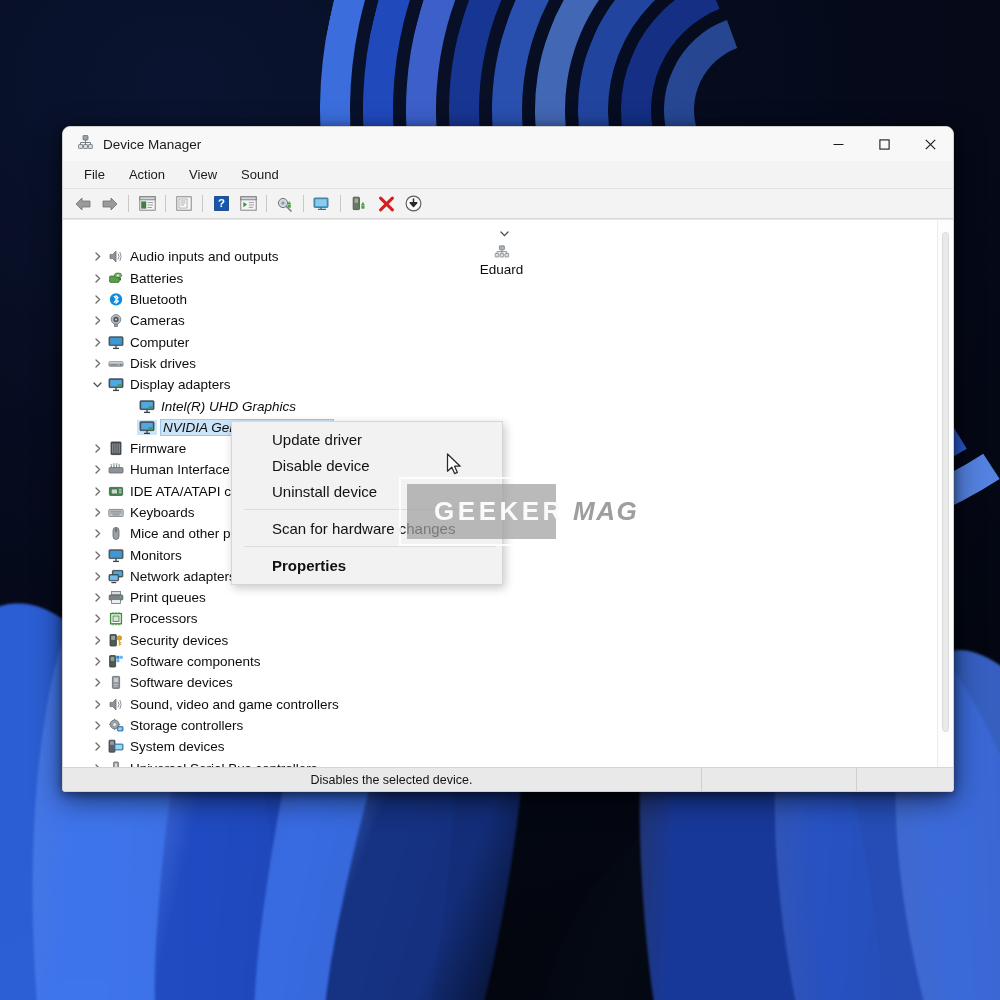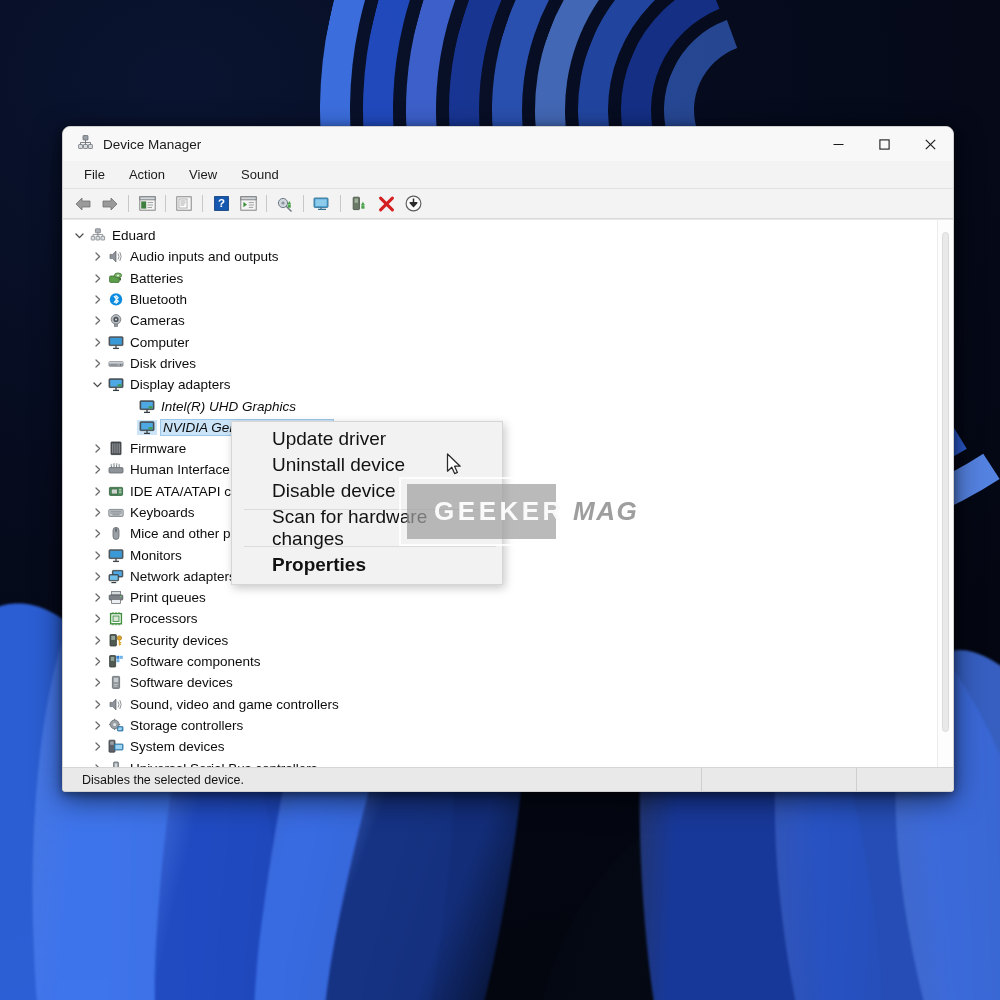--- a/index.html
+++ b/index.html
@@ -152,7 +152,7 @@
   .node.selected .nicon { background: #cce4f7; }
 
   
-  .lvl0 { padding-left: 0px; }
+  .lvl0 { padding-left: 0px; flex-direction: column; }
   .lvl1 { padding-left: 18px; }
   .lvl2 { padding-left: 49px; font-style: italic; }
 

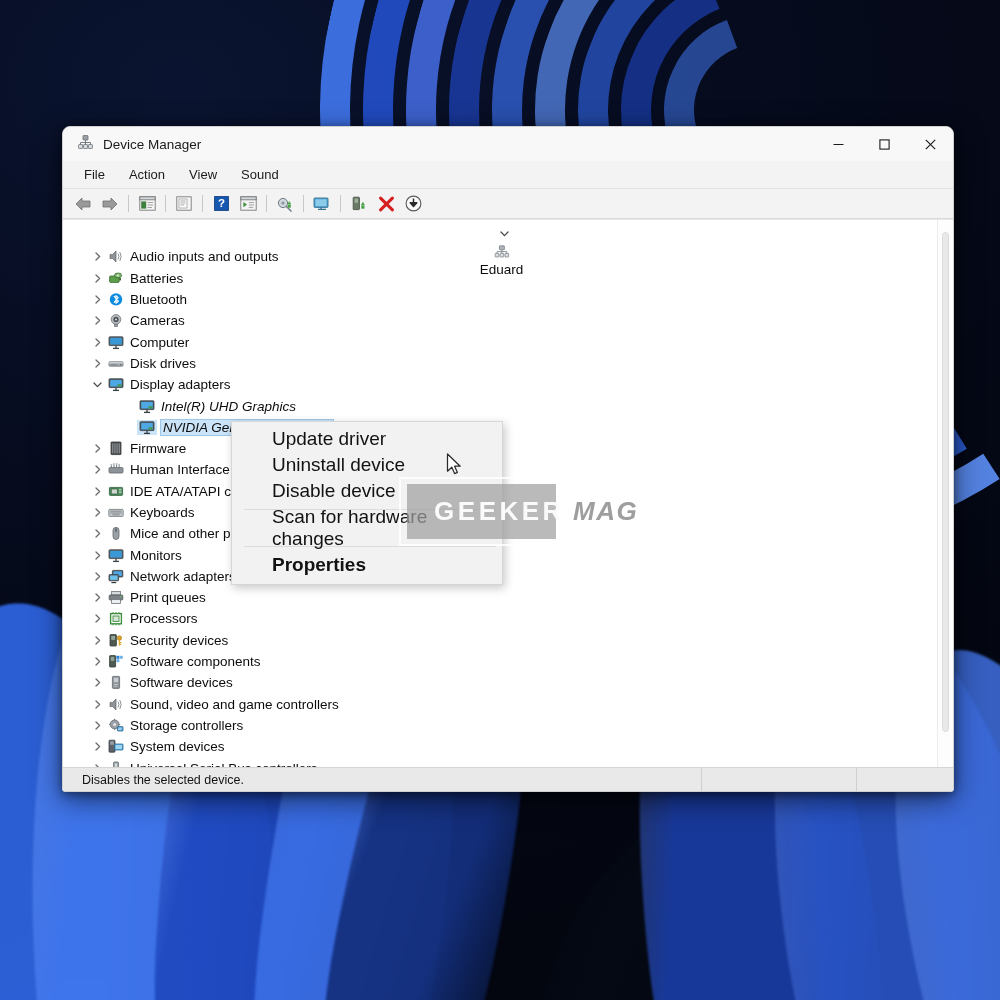--- a/index.html
+++ b/index.html
@@ -199,7 +199,7 @@
     height: 26px;
     display: flex; align-items: center;
     padding-left: 40px;
-    font-size: 19px; color: #121212;
+    font-size: 15px; color: #121212;
   }
   .ctx-item.bold { font-weight: bold; }
   .ctx-sep { height: 1px; background: #dcdcdc; margin: 5px 6px 5px 12px; }

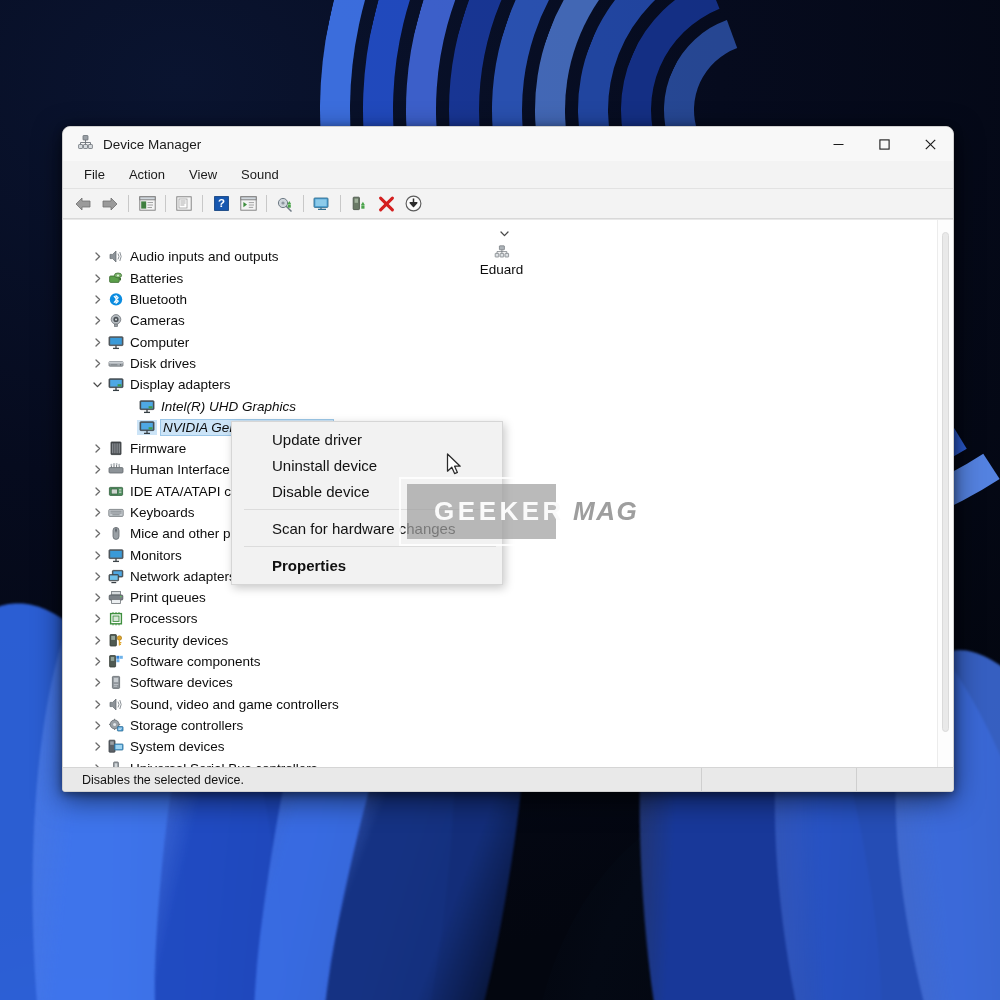--- a/index.html
+++ b/index.html
@@ -811,8 +811,8 @@
 
   <div id="ctxmenu">
       <div class="ctx-item">Update driver</div>
+      <div class="ctx-item">Disable device</div>
       <div class="ctx-item">Uninstall device</div>
-      <div class="ctx-item">Disable device</div>
       <div class="ctx-sep"></div>
       <div class="ctx-item">Scan for hardware changes</div>
       <div class="ctx-sep"></div>

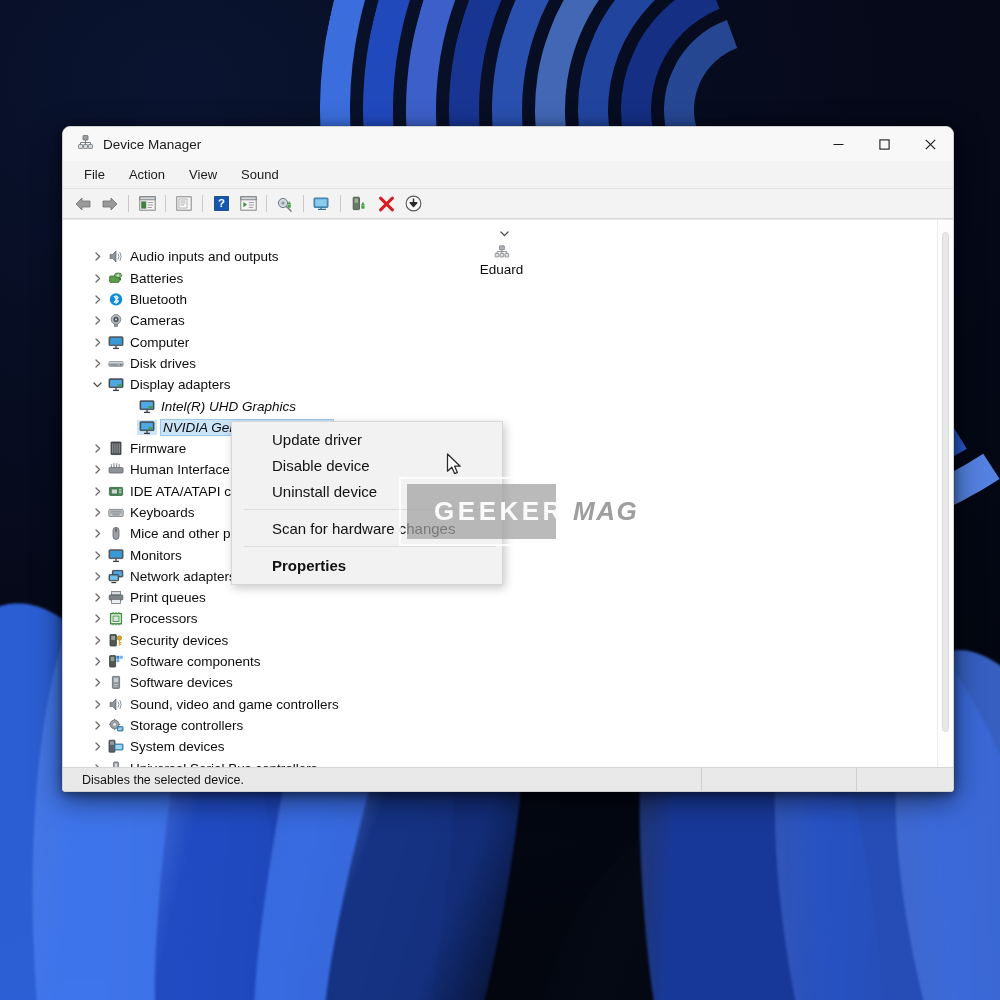--- a/index.html
+++ b/index.html
@@ -179,7 +179,7 @@
     border-top: 1px solid #d5d5d5;
     font-size: 12.5px; color: #131313;
   }
-  #status-main { flex: 0 0 638px; padding-left: 19px; }
+  #status-main { flex: 0 0 638px; padding-left: 19px; text-align: center; }
   .status-pane { height: 100%; border-left: 1px solid #cfcfcf; }
   #status-p2 { flex: 0 0 155px; }
   #status-p3 { flex: 1 1 auto; }

